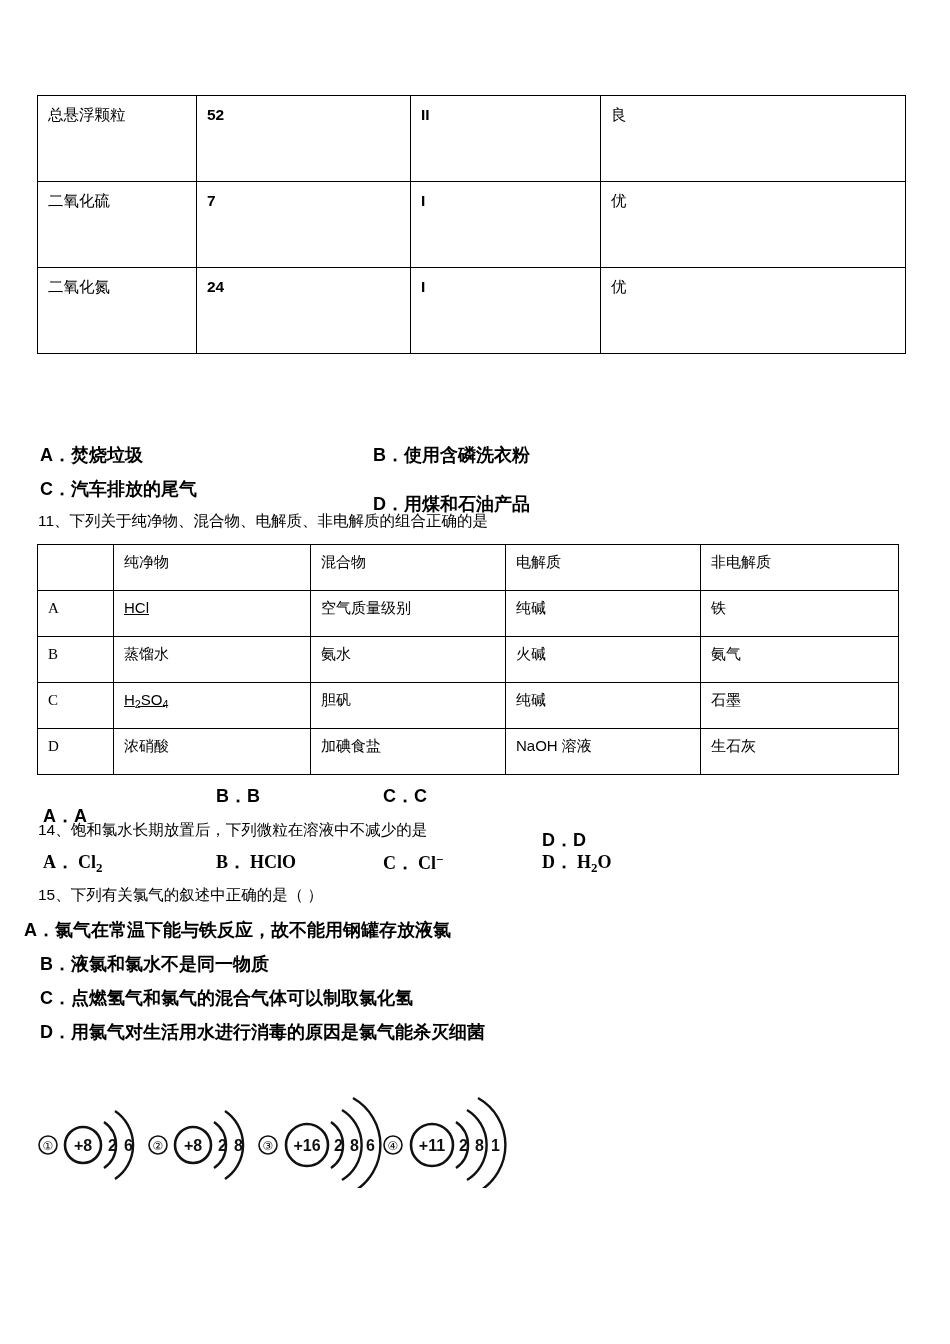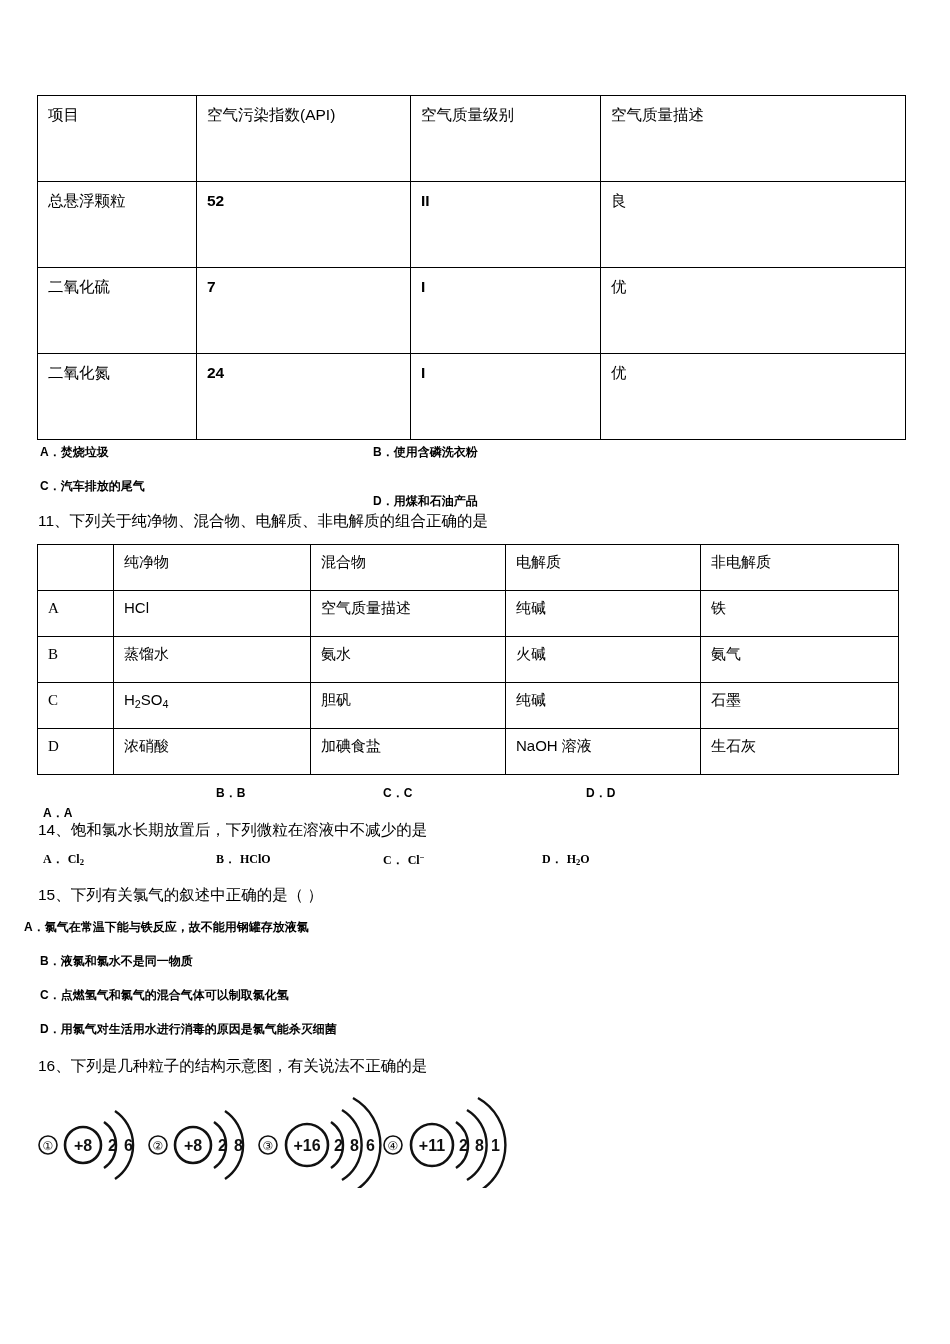--- a/index.html
+++ b/index.html
@@ -125,12 +125,6 @@
   <table class="exam-table" id="table-air">
     <tbody>
       <tr>
-        <td class="col-item">项目</td>
-        <td class="col-api">空气污染指数(API)</td>
-        <td class="col-level">空气质量级别</td>
-        <td class="col-desc">空气质量描述</td>
-      </tr>
-      <tr>
         <td class="col-item">总悬浮颗粒</td>
         <td class="col-api bold">52</td>
         <td class="col-level bold">II</td>

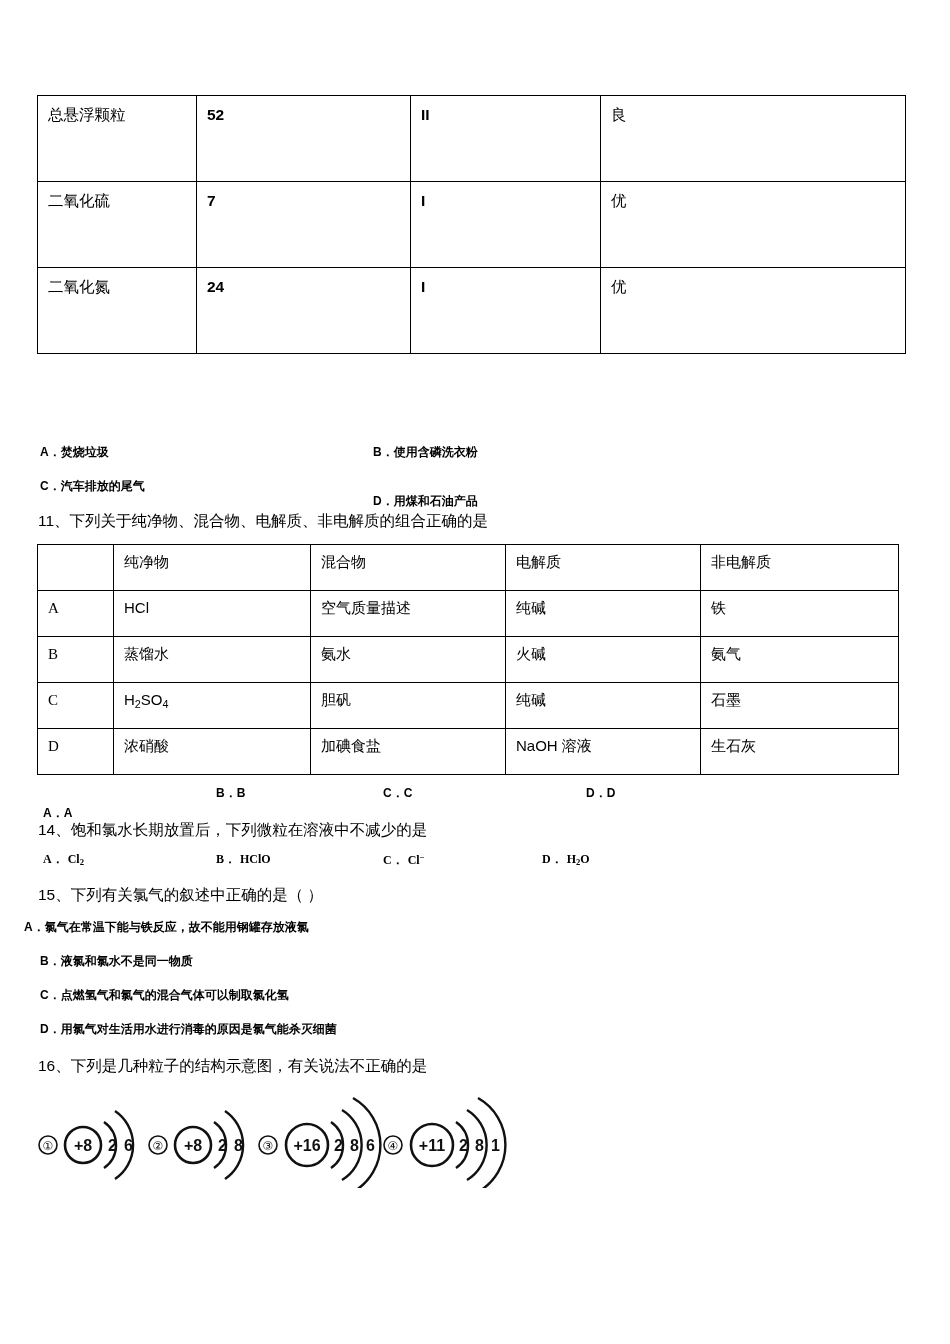--- a/index.html
+++ b/index.html
@@ -83,7 +83,7 @@
   }
   .opt {
     position: absolute;
-    font-size: 12px;
+    font-size: 18px;
     font-weight: bold;
     white-space: nowrap;
     font-family: "Liberation Sans", "DejaVu Sans", sans-serif;

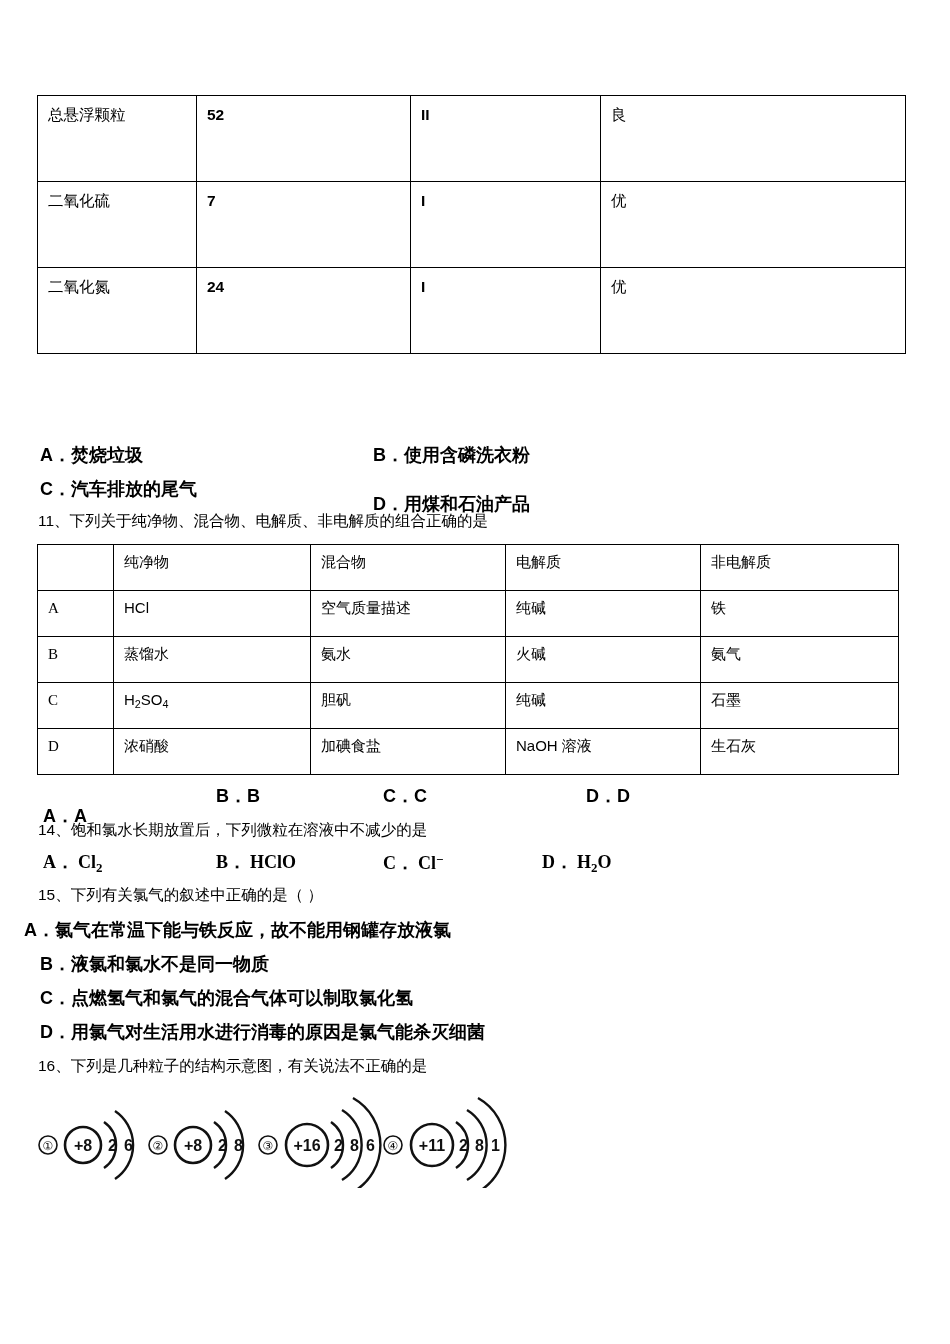--- a/index.html
+++ b/index.html
@@ -71,7 +71,7 @@
   #table-sub td.col-elec   { width: 195px; }
   #table-sub td.col-nonelec{ width: 198px; }
   #table-sub tr:first-child td { height: 46px; }
-  .serif-chem { font-family: "Liberation Serif", "DejaVu Serif", serif; }
+  .serif-chem { font-family: "Liberation Serif", "DejaVu Serif", serif; text-decoration: underline; }
 
   
   .qline {

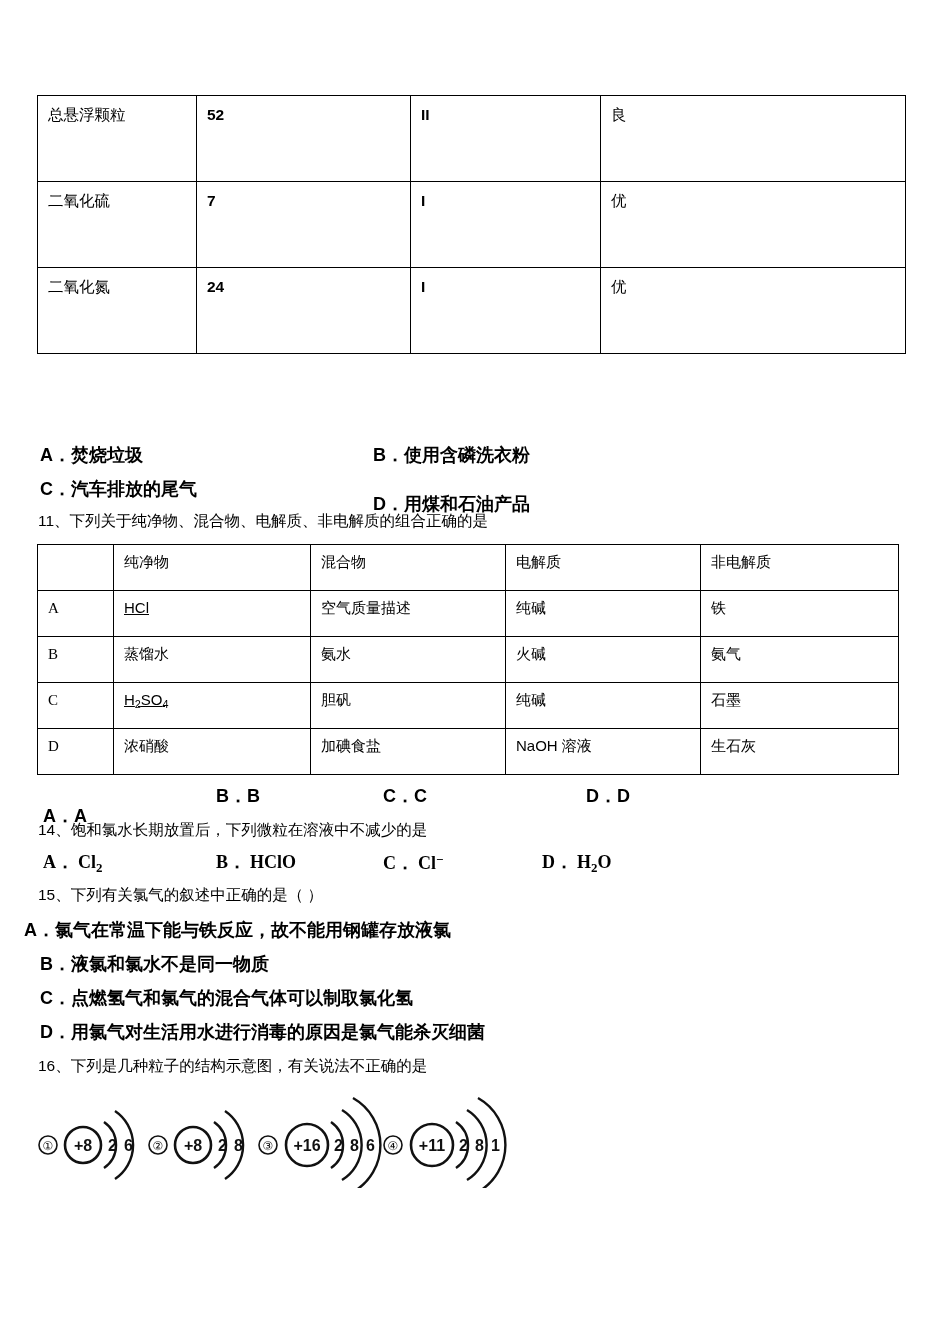--- a/index.html
+++ b/index.html
@@ -164,7 +164,7 @@
       <tr>
         <td class="col-letter">A</td>
         <td class="col-pure serif-chem">HCl</td>
-        <td class="col-mix">空气质量描述</td>
+        <td class="col-mix">空气质量级别</td>
         <td class="col-elec">纯碱</td>
         <td class="col-nonelec">铁</td>
       </tr>

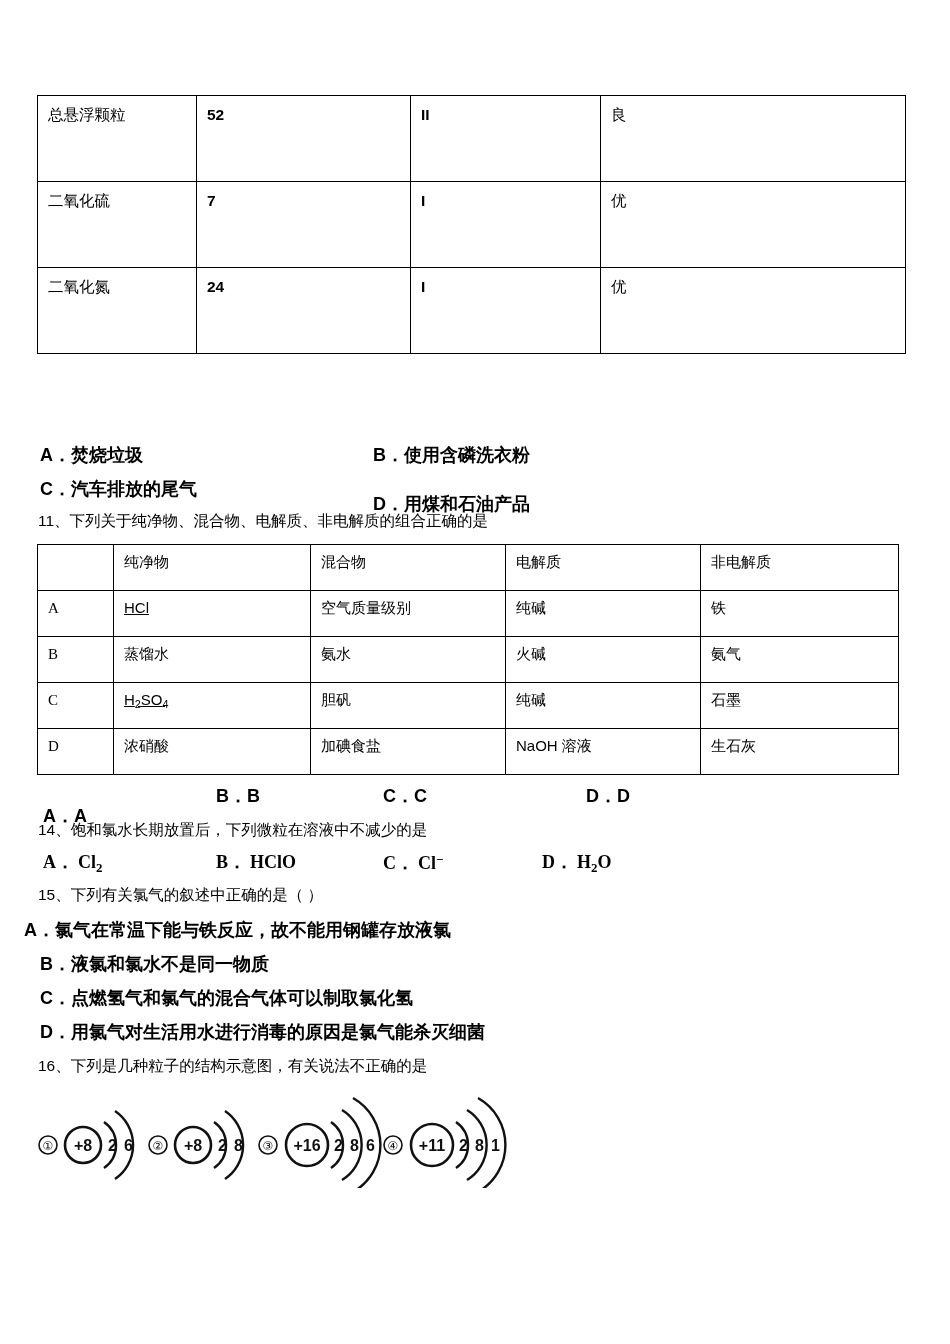--- a/index.html
+++ b/index.html
@@ -195,7 +195,7 @@
   <div class="opt" style="left:43px; top:786px;margin-top:20px;">A．A</div>
   <div class="opt" style="left:216px; top:786px;">B．B</div>
   <div class="opt" style="left:383px; top:786px;">C．C</div>
-  <div class="opt" style="left:542px; top:786px;margin-left:44px;">D．D</div>
+  <div class="opt" style="left:542px; top:830px;">D．D</div>
 
   <div class="qline" style="left:38px; top:821px;">14、饱和氯水长期放置后，下列微粒在溶液中不减少的是</div>
 

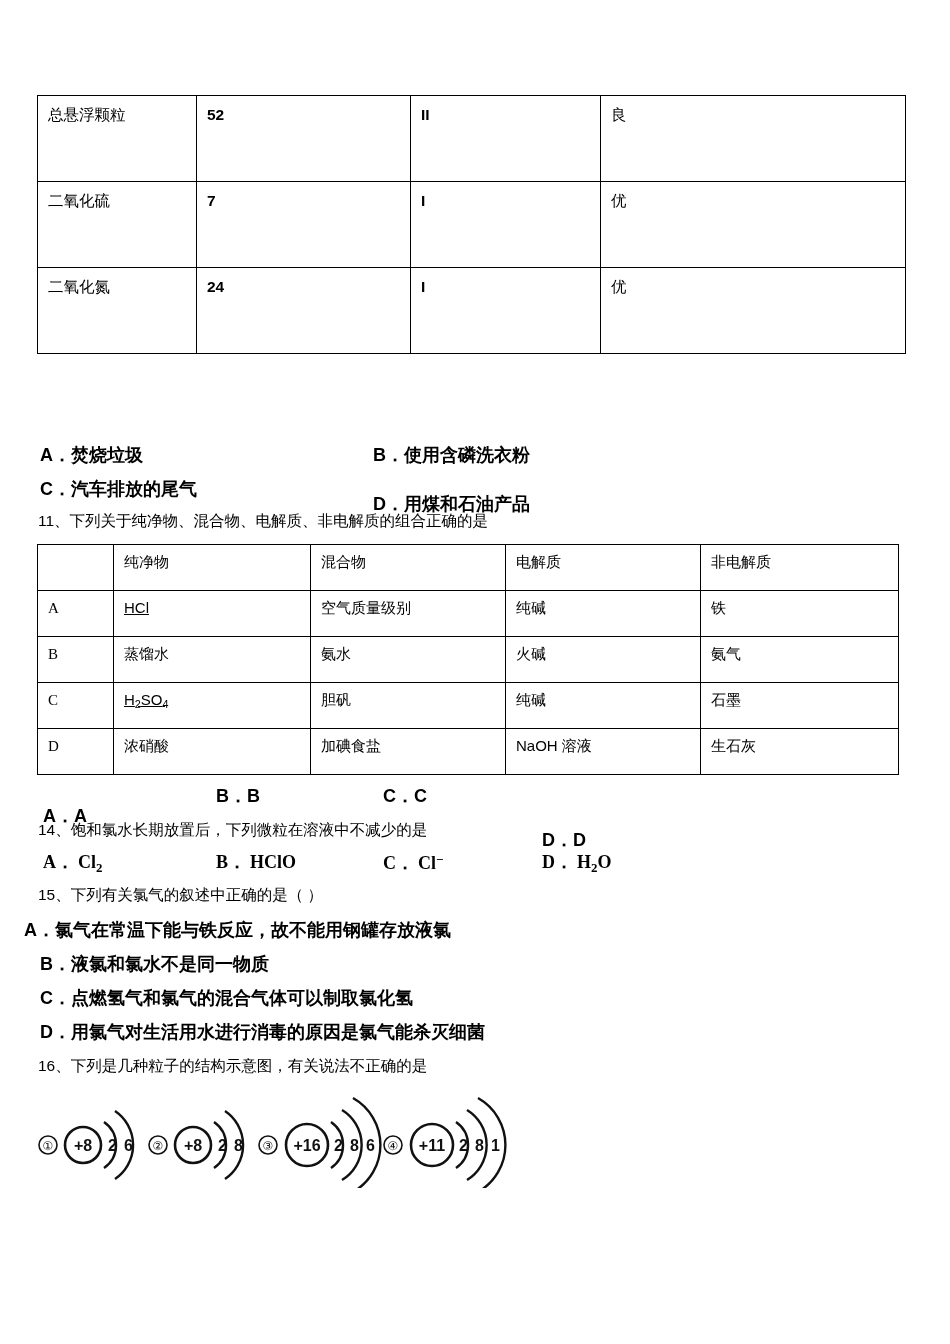--- a/index.html
+++ b/index.html
@@ -218,7 +218,6 @@
   <div class="opt" style="left:40px; top:988px;">C．点燃氢气和氯气的混合气体可以制取氯化氢</div>
   <div class="opt" style="left:40px; top:1022px;">D．用氯气对生活用水进行消毒的原因是氯气能杀灭细菌</div>
 
-  <div class="qline" style="left:38px; top:1057px;">16、下列是几种粒子的结构示意图，有关说法不正确的是</div>
 
   <div id="atoms">
 

